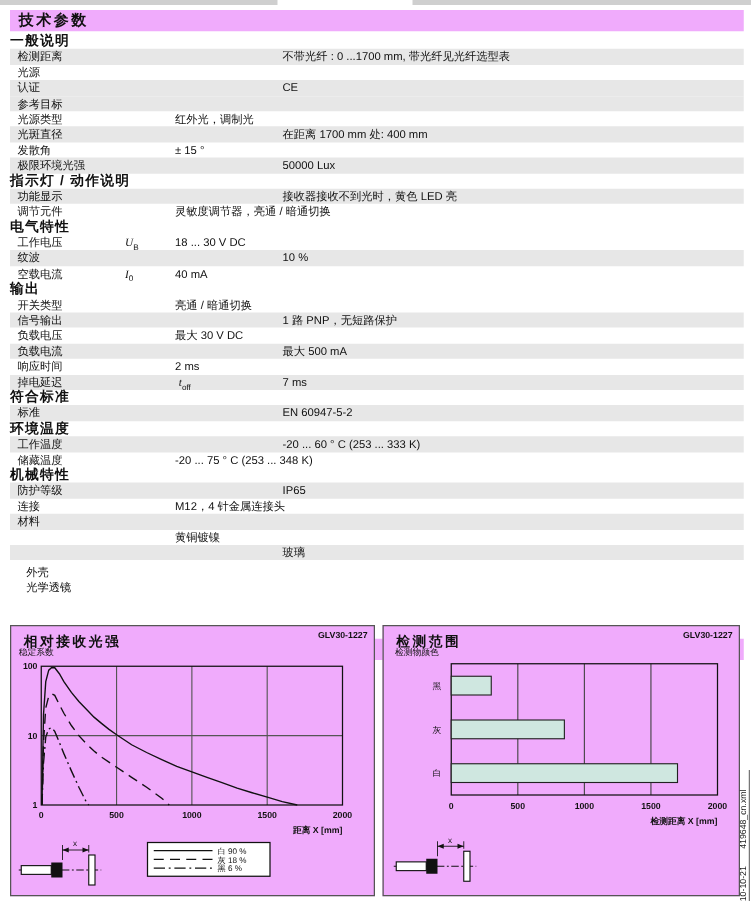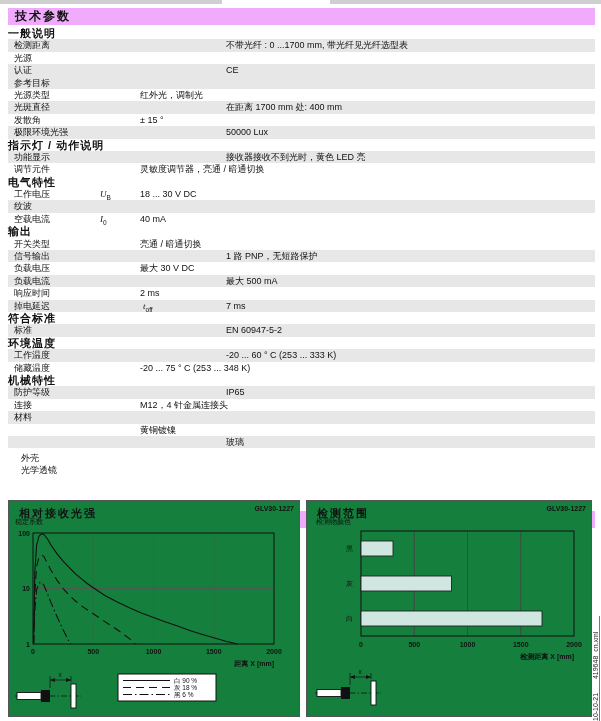--- a/index.html
+++ b/index.html
@@ -102,6 +102,7 @@
     <div class="row shaded">
       <div class="c-label">纹波</div>
       <div class="c-sym"></div>
+      <div class="c-val">10 %</div>
     </div>
     <div class="row">
       <div class="c-label">空载电流</div>

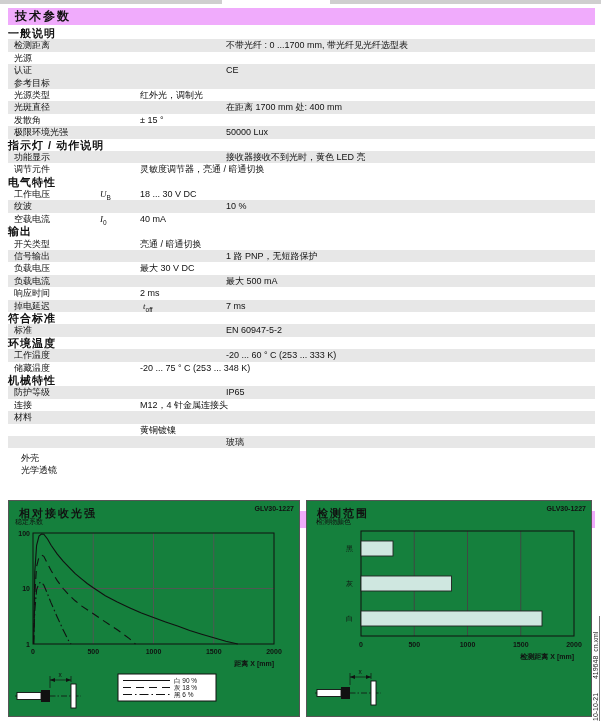--- a/index.html
+++ b/index.html
@@ -22,7 +22,7 @@
   .c-sym sub{font-size:6.5px;}
   .c-val{flex:1;white-space:nowrap;}
   .panel{position:absolute;top:500px;height:217px;border:1px solid #555;
-         background:#15803d;box-sizing:border-box;}
+         background:#f0abfc;box-sizing:border-box;}
   #panel-left{left:8px;width:292px;} #panel-right{left:306px;width:286px;}
   .p-title{position:absolute;left:10px;top:5px;font-size:11px;font-weight:bold;letter-spacing:2px;}
   .p-device{position:absolute;right:5px;top:4px;font-size:7px;font-weight:bold;}

